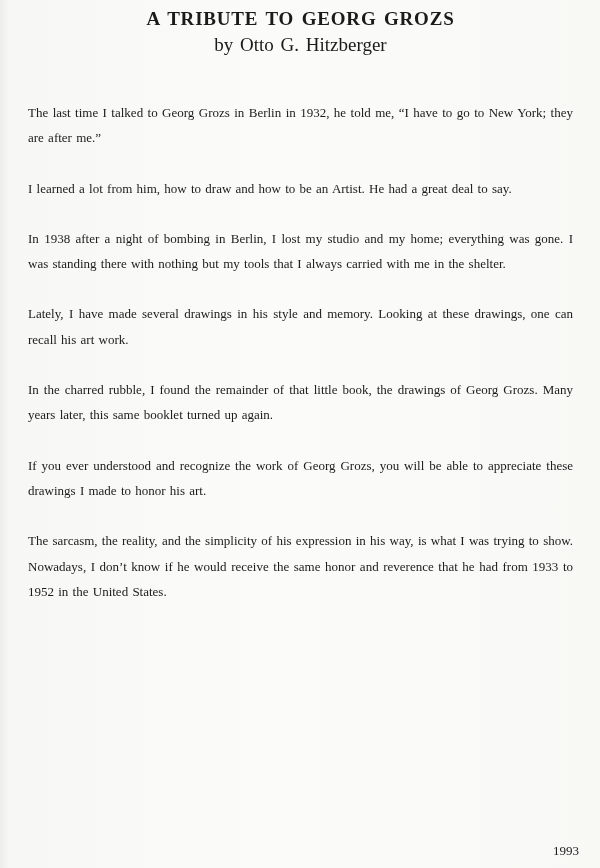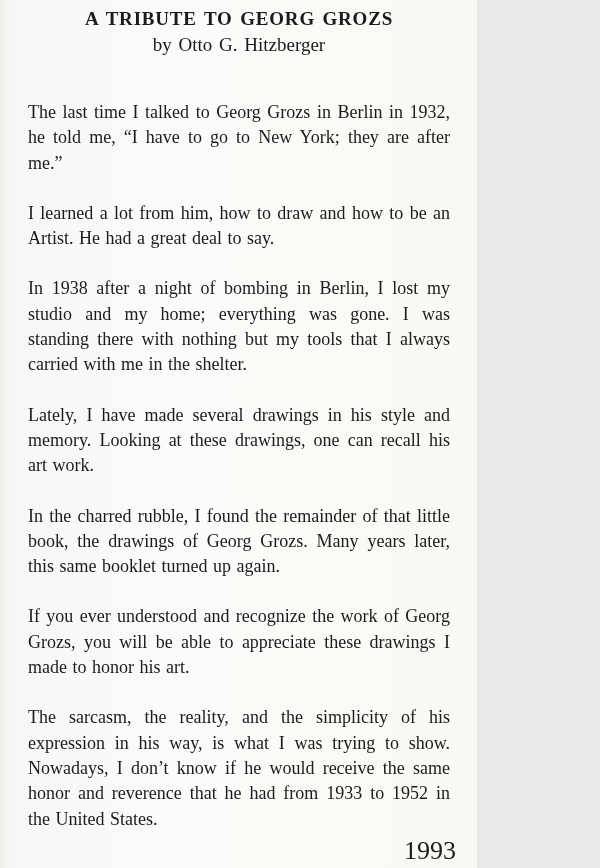--- a/index.html
+++ b/index.html
@@ -9,7 +9,7 @@
   }
   .page {
     position: relative;
-    width: 477px;
+    width: 600px;
     height: 868px;
     box-sizing: border-box;
     margin: 0;

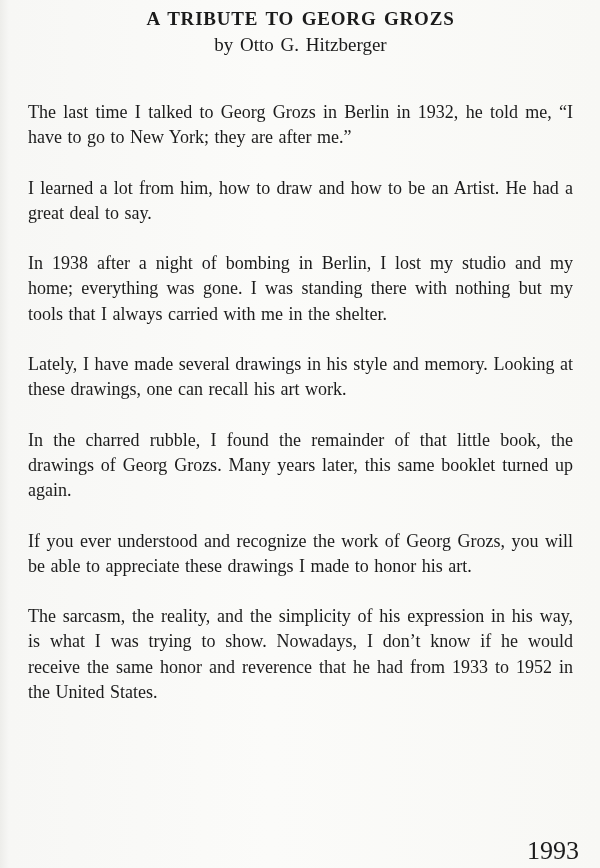--- a/index.html
+++ b/index.html
@@ -41,7 +41,7 @@
   }
   .doc-body p {
     margin: 0 0 25px 0;
-    font-size: 18px;
+    font-size: 13px;
     line-height: 25.3px;
     text-align: justify;
     word-spacing: 1px;

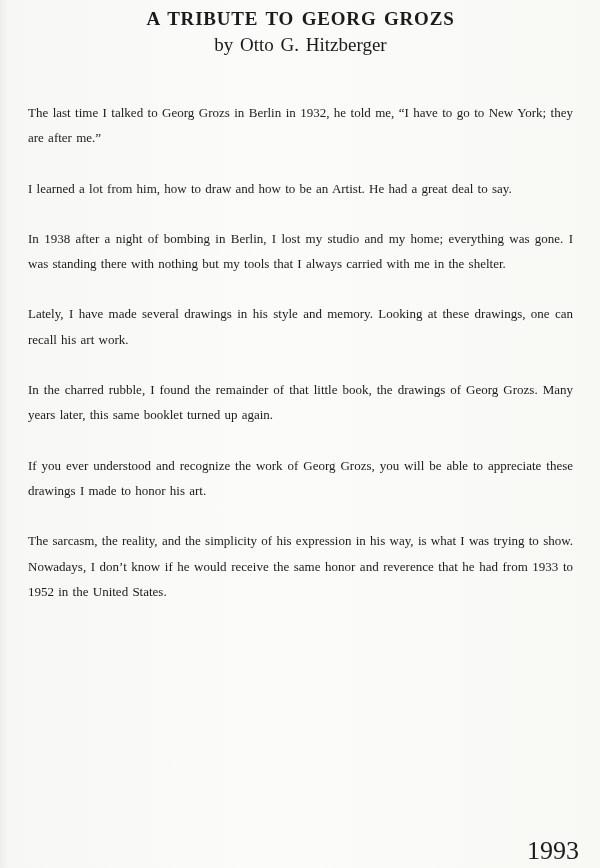--- a/index.html
+++ b/index.html
@@ -50,7 +50,7 @@
     position: absolute;
     right: 21px;
     bottom: 7px;
-    font-size: 26px;
+    font-size: 13px;
     line-height: 20px;
   }
 </style>

